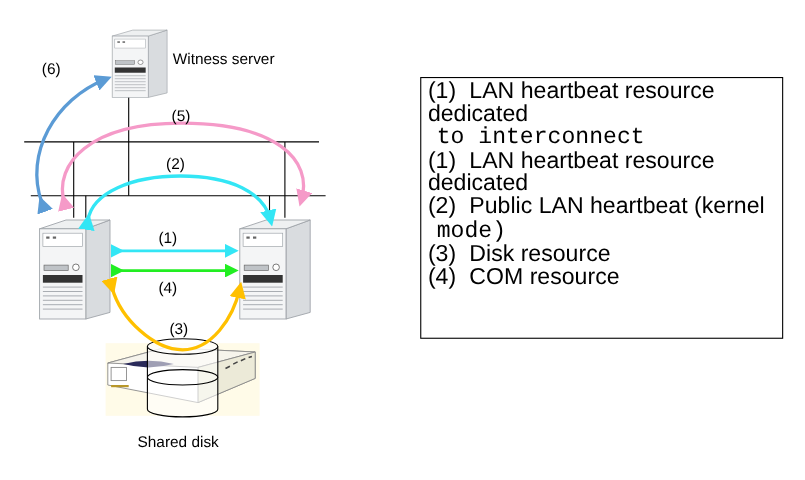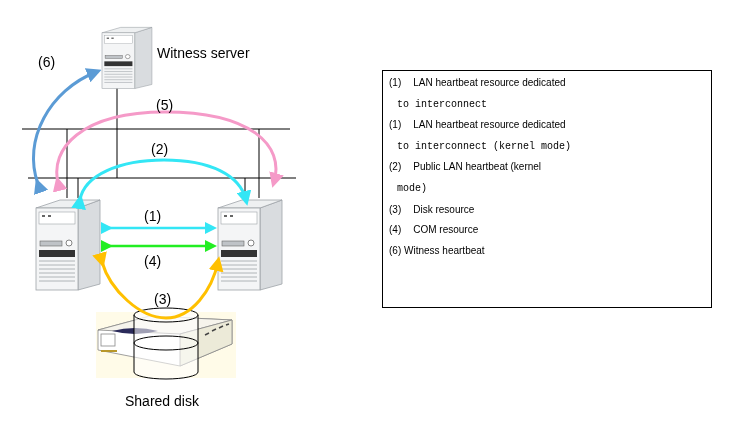--- a/index.html
+++ b/index.html
@@ -9,7 +9,7 @@
   #legend {
     position: absolute; left: 382px; top: 70px; width: 330px; height: 238px;
     border: 1px solid #000; box-sizing: border-box; padding: 2px 0 0 6px;
-    font-family: "Liberation Sans", sans-serif; font-size: 10px; line-height: 20.6px;
+    font-family: "Liberation Sans", sans-serif; font-size: 21px; line-height: 20.6px;
   }
   .legend-item { margin: 0; }
   .legend-item .num { display: inline-block; }

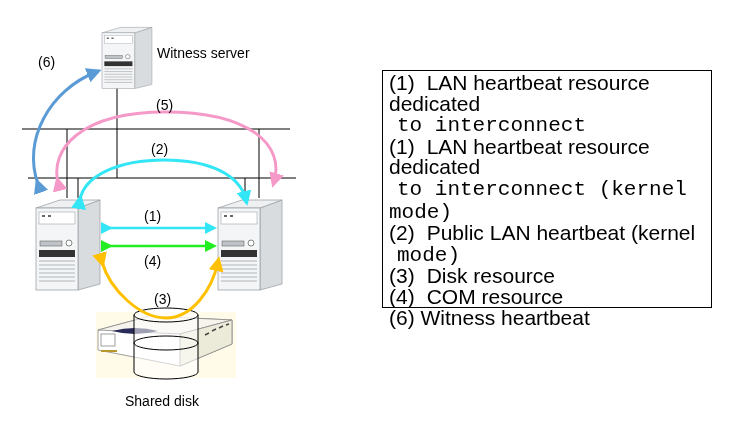--- a/index.html
+++ b/index.html
@@ -135,7 +135,6 @@
   </div>
   <div class="legend-item">
     <span class="num">(1)</span><span class="gap"></span><span>LAN heartbeat resource dedicated</span><br>
-    <span class="indent">to interconnect (kernel mode)</span>
   </div>
   <div class="legend-item">
     <span class="num">(2)</span><span class="gap"></span><span>Public LAN heartbeat (kernel</span><br>

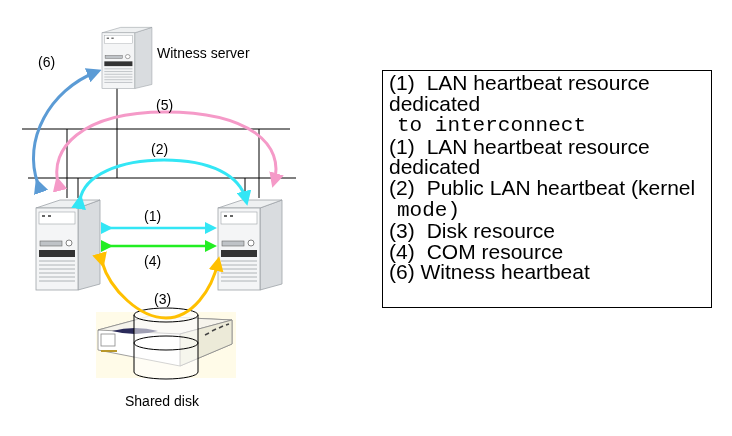--- a/index.html
+++ b/index.html
@@ -146,9 +146,6 @@
   <div class="legend-item">
     <span class="num">(4)</span><span class="gap"></span><span>COM resource</span>
   </div>
-  <div class="legend-item">
-    <span class="num">(6)</span> <span>Witness heartbeat</span>
-  </div>
 </div>
 
 </body></html>

